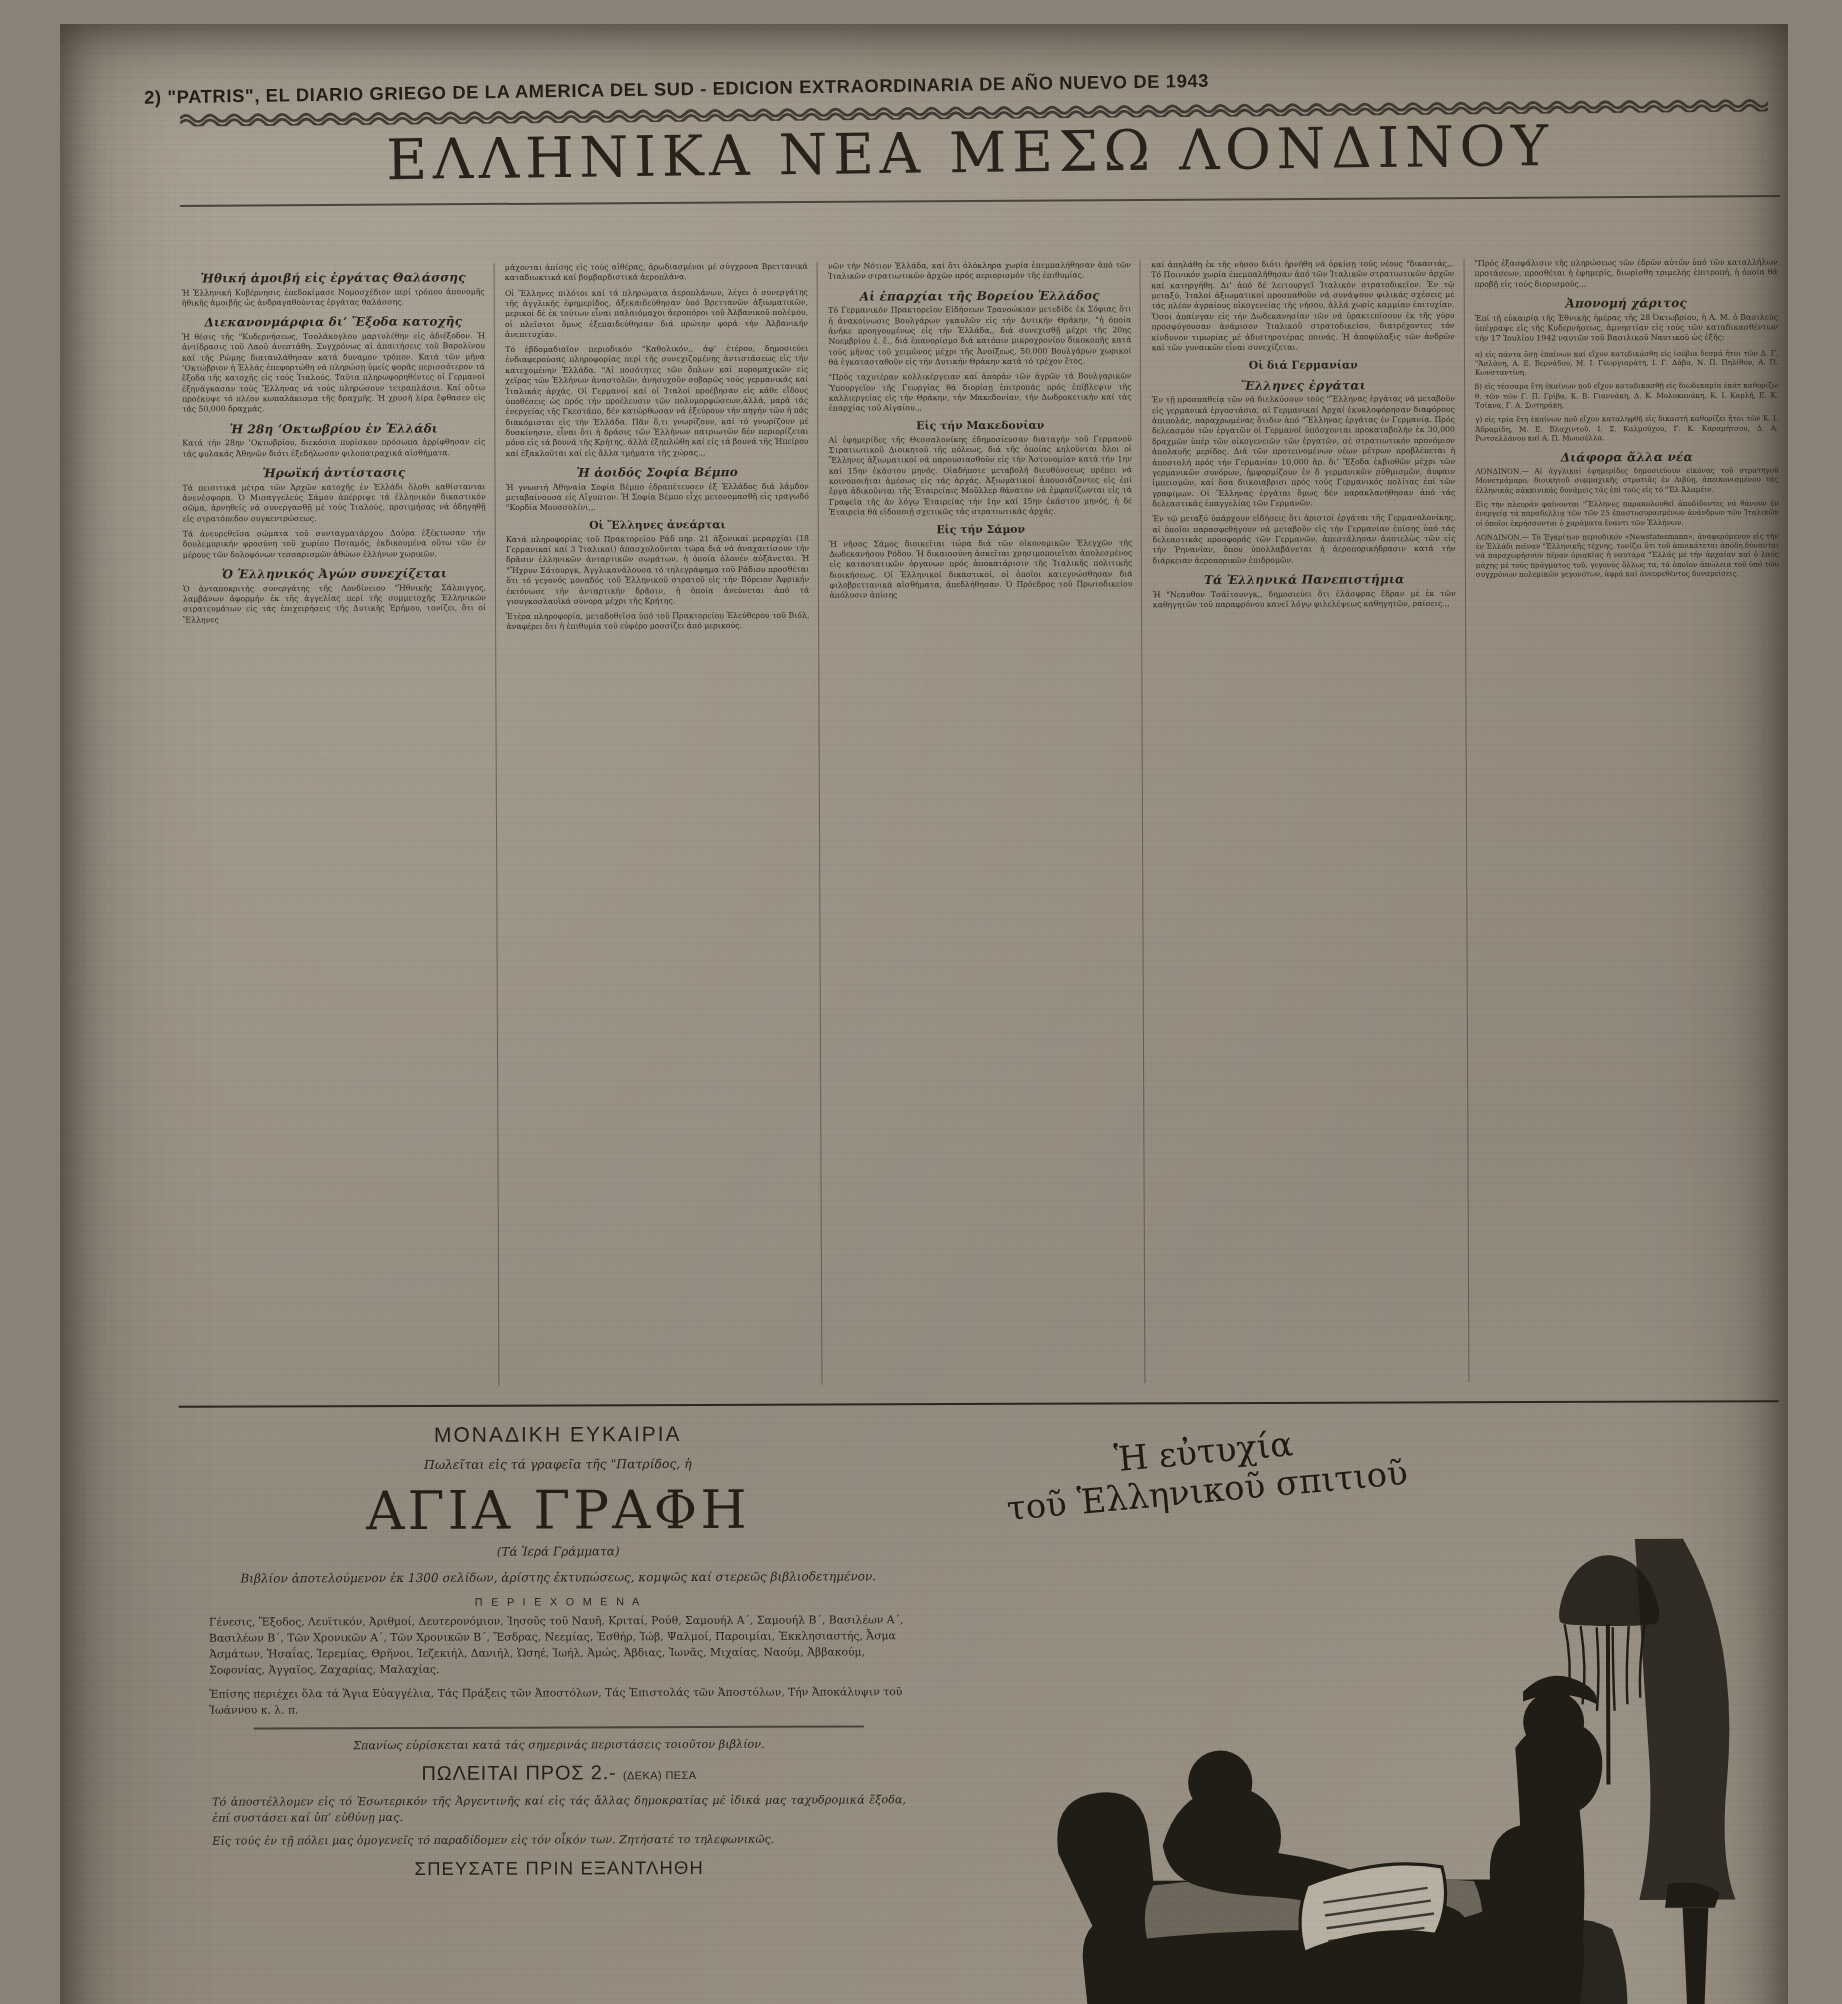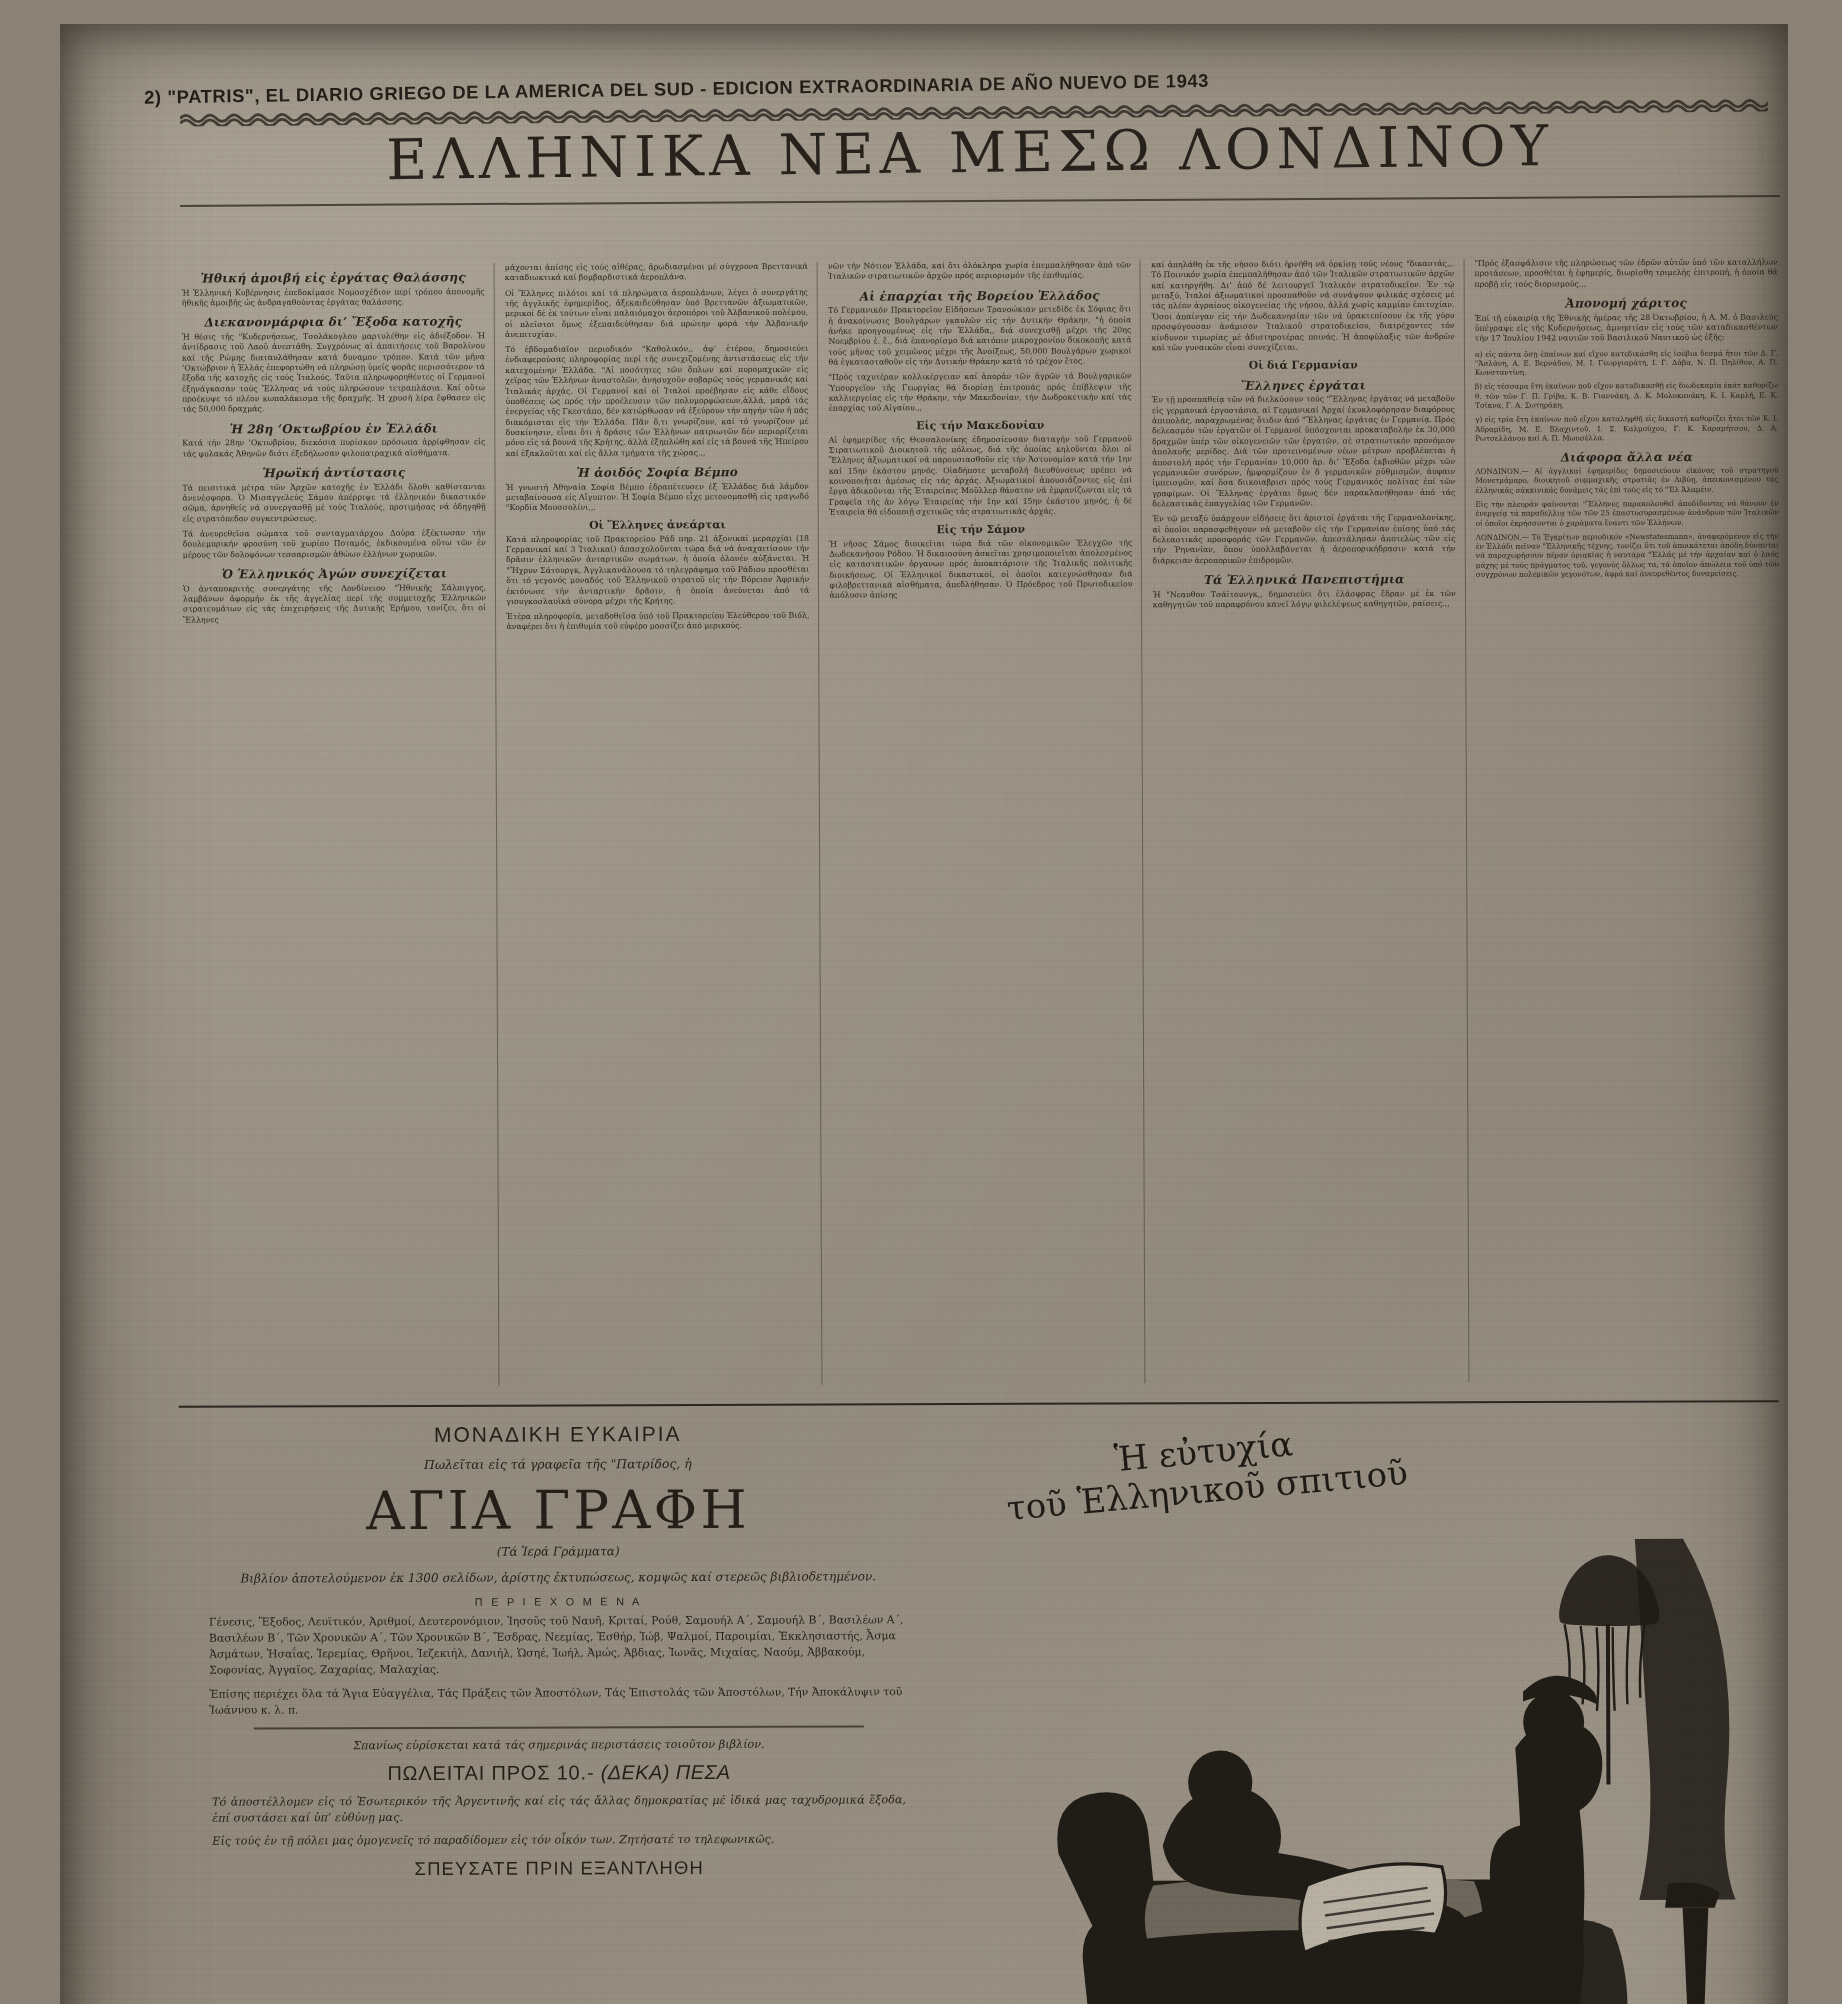--- a/index.html
+++ b/index.html
@@ -352,7 +352,7 @@
         <div class="hr-sep"></div>
         <div class="ad-note">Σπανίως εὑρίσκεται κατά τάς σημερινάς περιστάσεις τοιοῦτον βιβλίον.</div>
         <div class="ad-price">
-          <span>ΠΩΛΕΙΤΑΙ ΠΡΟΣ 10.-</span>
+          <span>ΠΩΛΕΙΤΑΙ ΠΡΟΣ 2.-</span>
           <span class="small">(ΔΕΚΑ) ΠΕΣΑ</span>
         </div>
         <div class="ad-foot">Τό ἀποστέλλομεν εἰς τό Ἐσωτερικόν τῆς Ἀργεντινῆς καί εἰς τάς ἄλλας δημοκρατίας μέ ἰδικά μας ταχυδρομικά ἔξοδα, ἐπί συστάσει καί ὑπ’ εὐθύνῃ μας.</div>

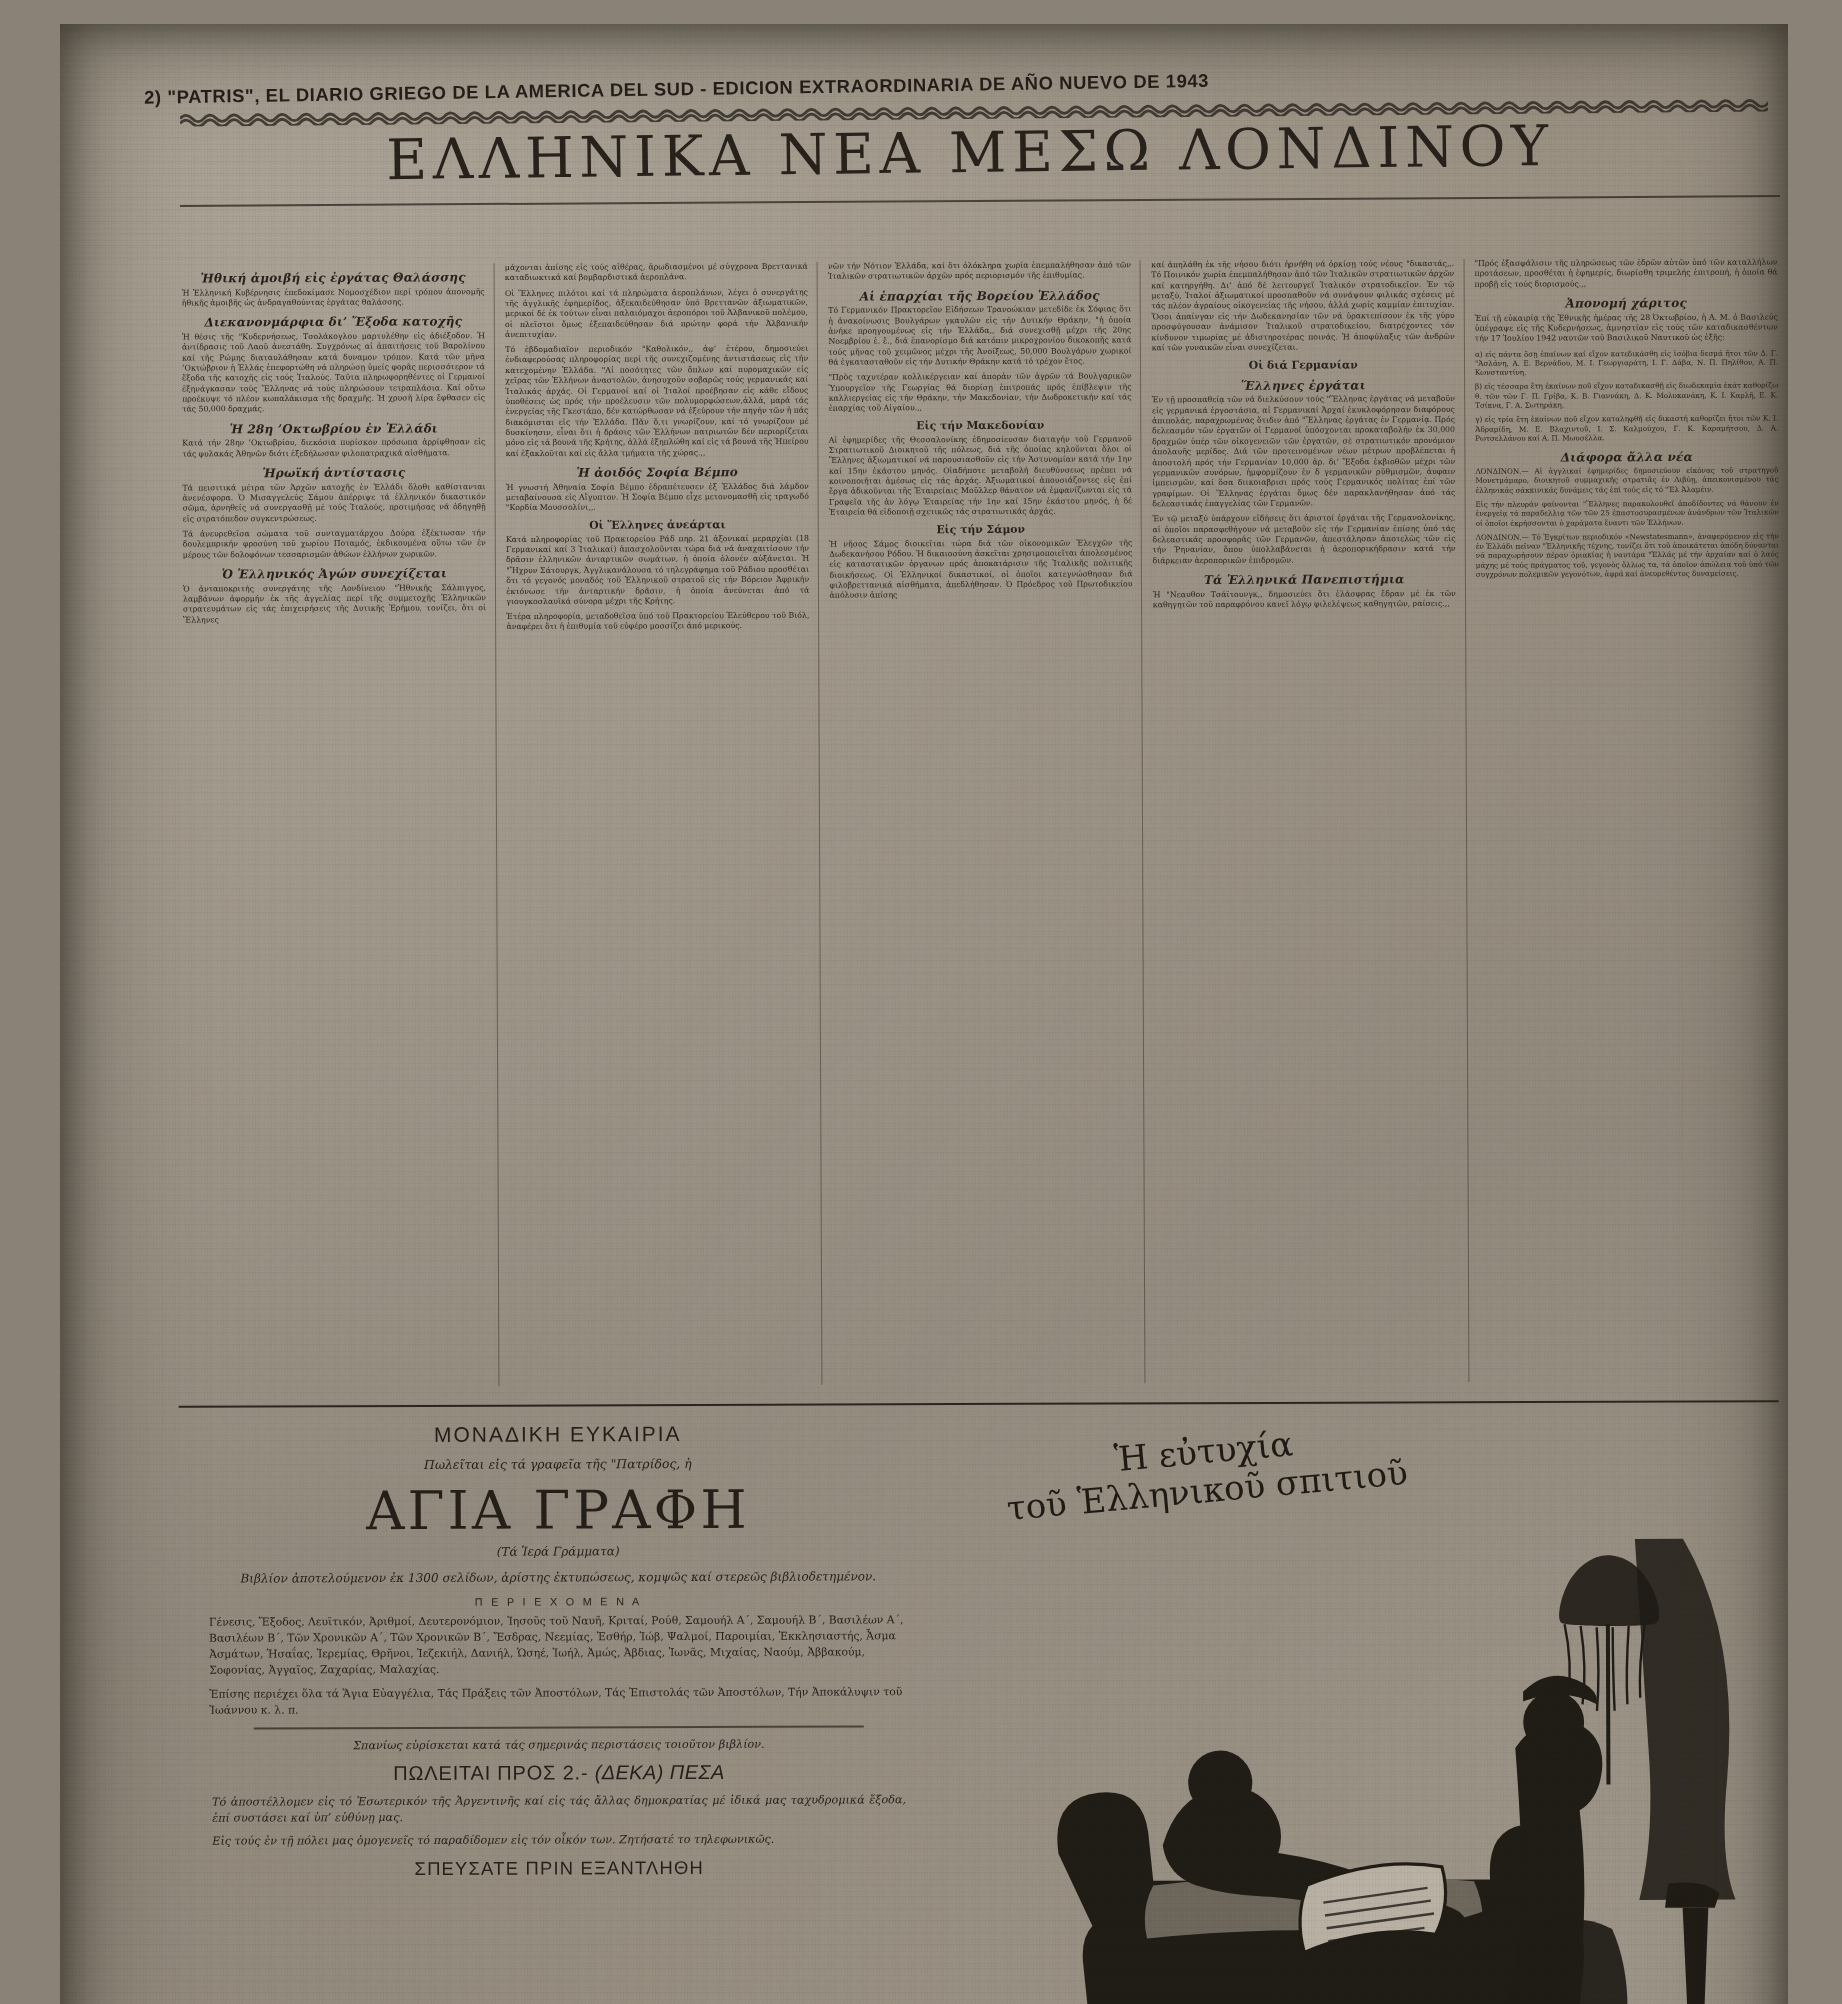--- a/index.html
+++ b/index.html
@@ -216,7 +216,7 @@
     letter-spacing: 0.8px;
     margin: 7.2px 0 8.8px;
   }
-  .ad-price .small { font-size: 20px; letter-spacing: 0.4px; font-style: italic; }
+  .ad-price .small { font-size: 11px; letter-spacing: 0.4px; }
   .ad-foot {
     font-family: "DejaVu Serif", serif;
     font-style: italic;

